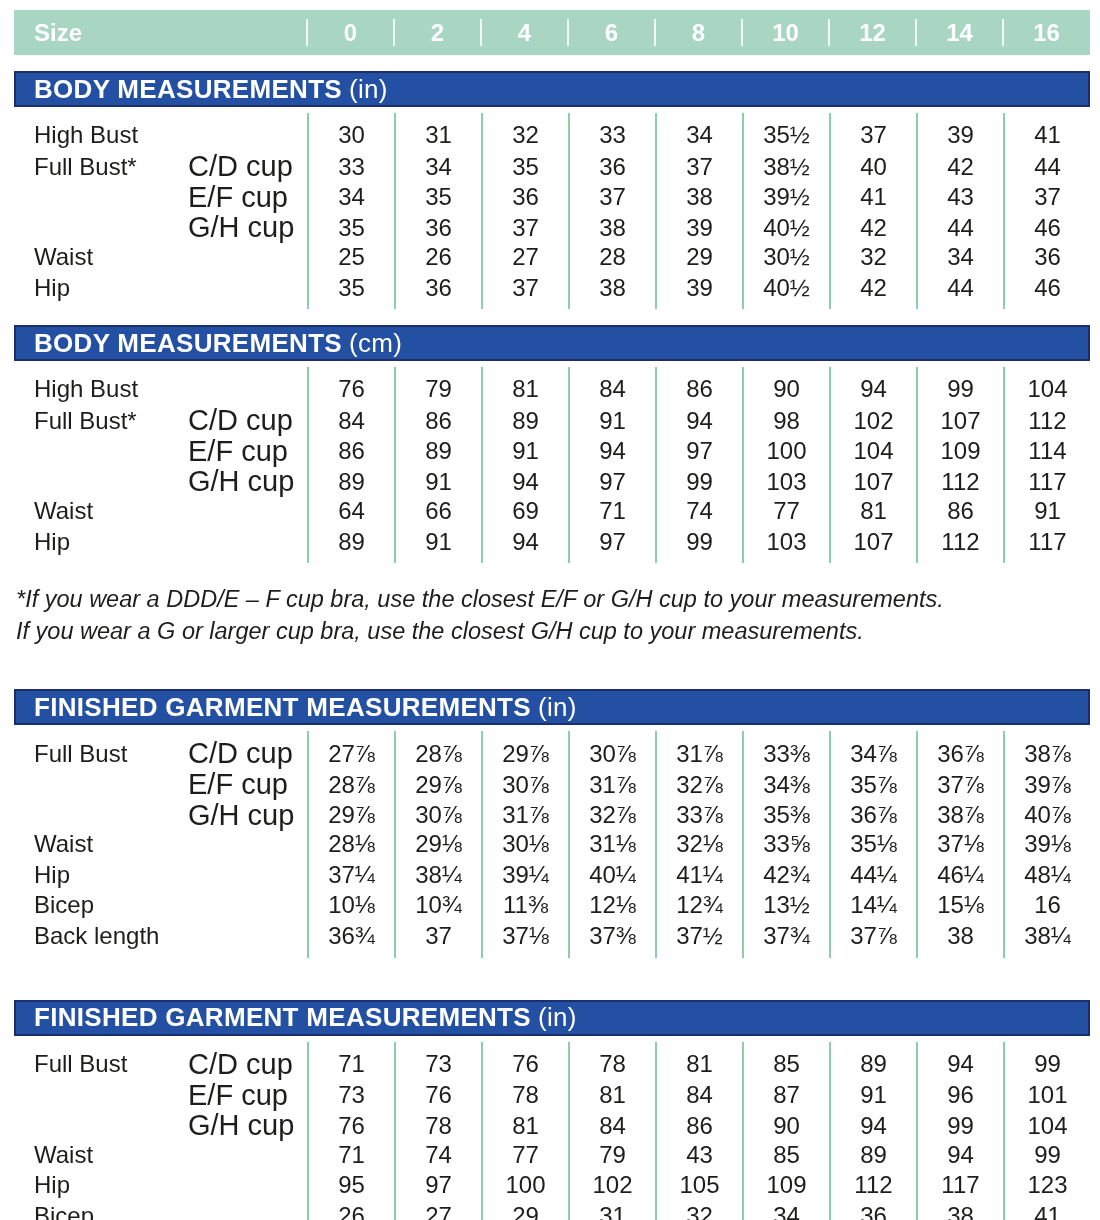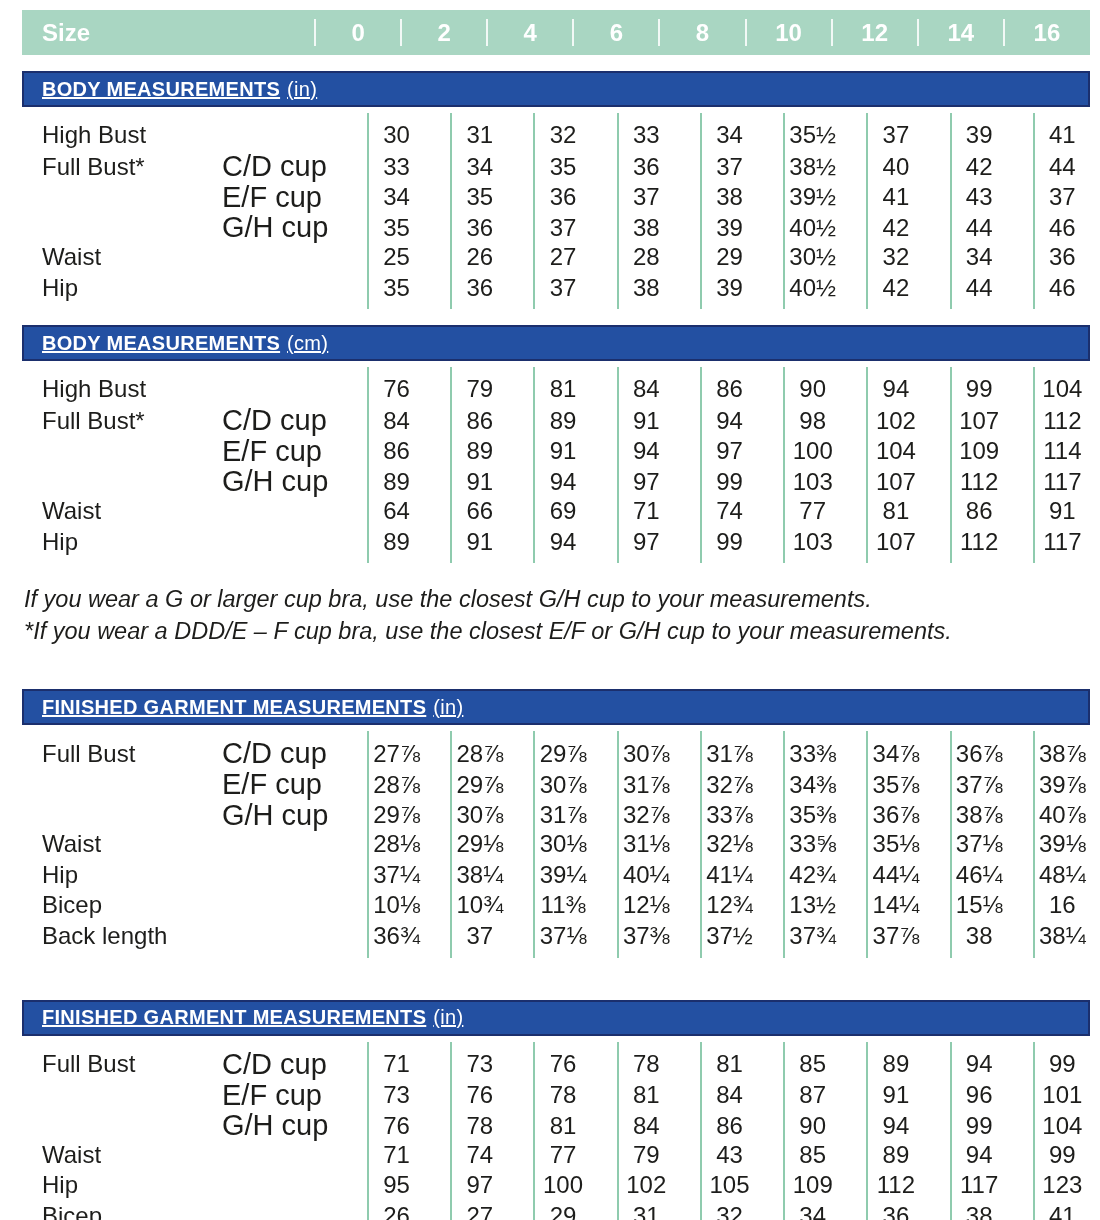--- a/index.html
+++ b/index.html
@@ -17,7 +17,7 @@
     font-family:"Liberation Sans", sans-serif;
     color:var(--text);
   }
-  .page{width:1100px;height:1220px;padding:10px 10px 0 22px;}
+  .page{width:1100px;height:1220px;padding:10px 10px 0 14px;}
 
   
   .cols{

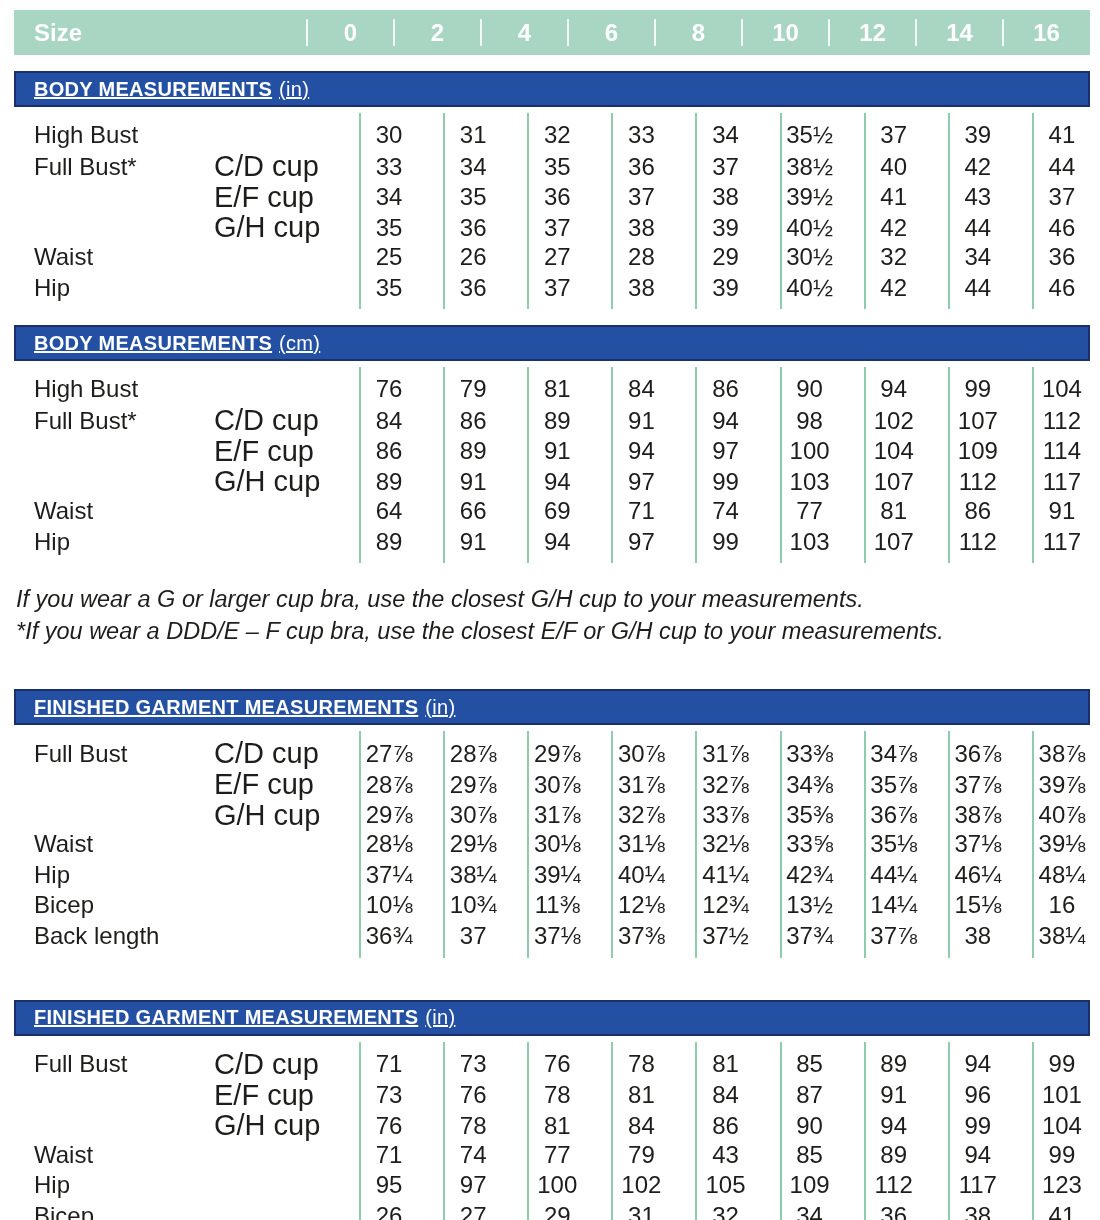--- a/index.html
+++ b/index.html
@@ -60,9 +60,8 @@
     display:flex;align-items:center;
     padding-left:18px;
     color:#fff;
-    font-size:20px;
+    font-size:26px;
     letter-spacing:.3px;
-    text-decoration:underline;
   }
   .section-bar .t-main{font-weight:bold;margin-right:7px;}
   .section-bar .t-unit{font-weight:normal;}

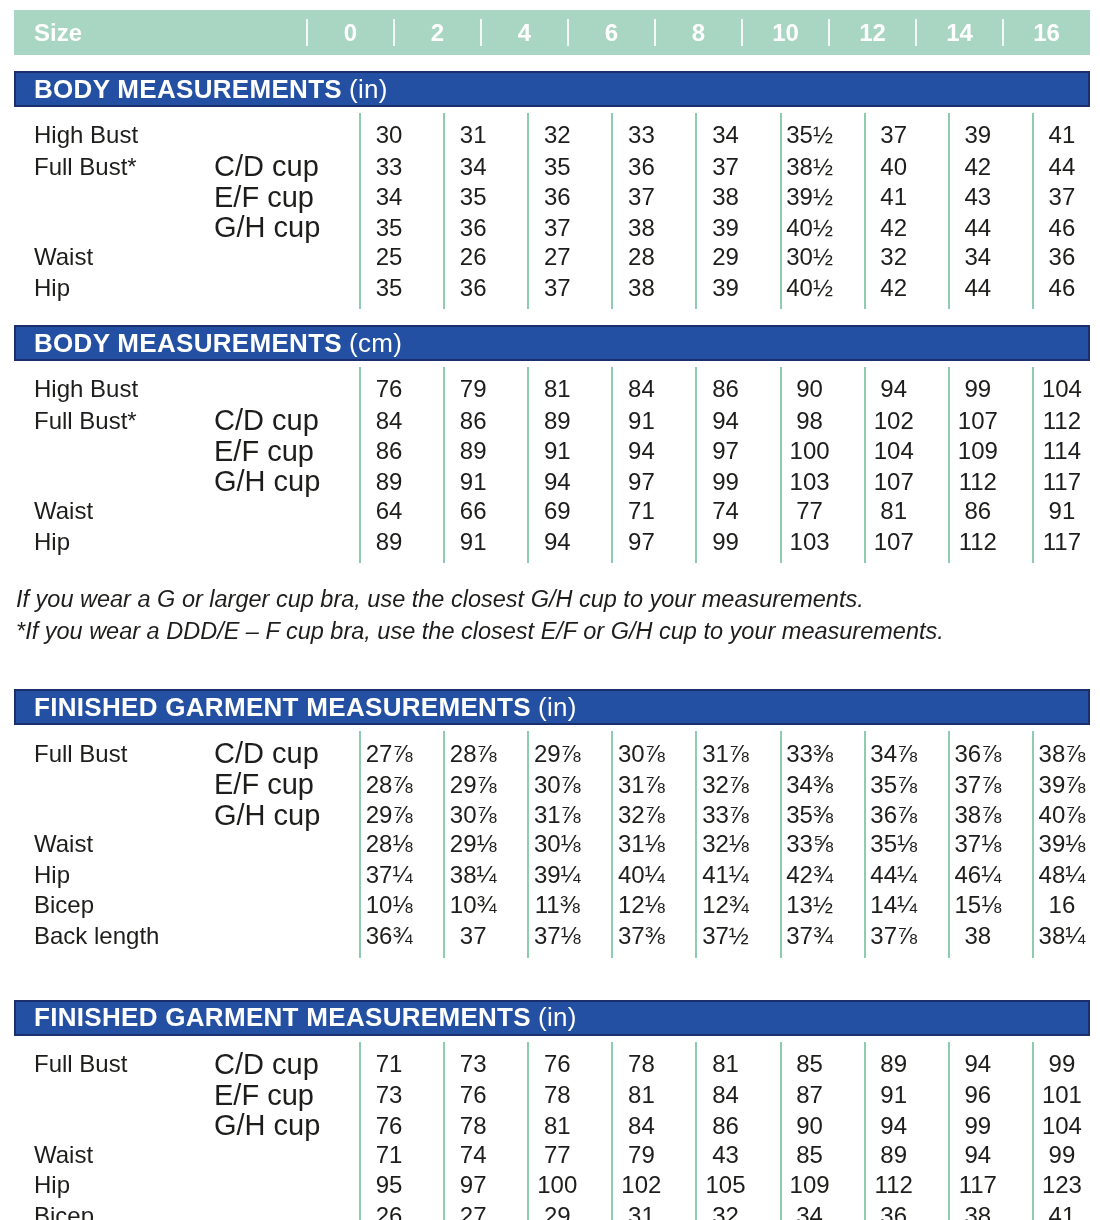--- a/index.html
+++ b/index.html
@@ -68,7 +68,7 @@
 
   
   .tbody{margin-top:6px;}
-  .trow{height:30.5px;align-items:stretch;gap:26px;}
+  .trow{height:30.5px;align-items:stretch;}
   .trow.first{height:37px;}
   .trow.first > div{padding-top:6px;}
   .trow.last{height:37px;}

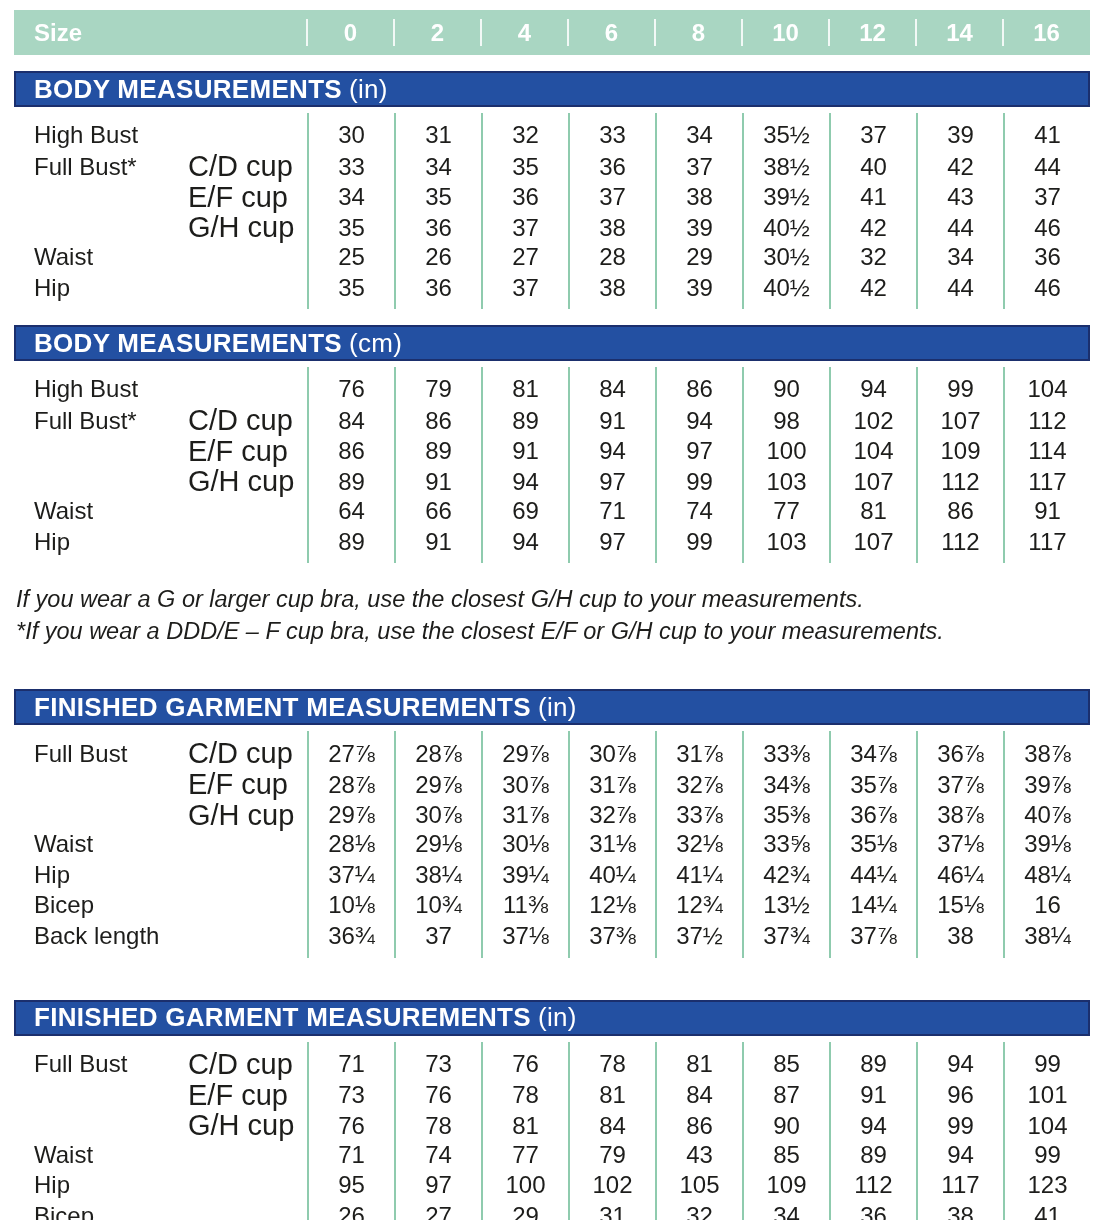--- a/index.html
+++ b/index.html
@@ -294,8 +294,8 @@
   </section>
 
   <div class="footnote">
+    <div>*If you wear a DDD/E – F cup bra, use the closest E/F or G/H cup to your measurements.</div>
     <div>If you wear a G or larger cup bra, use the closest G/H cup to your measurements.</div>
-    <div>*If you wear a DDD/E – F cup bra, use the closest E/F or G/H cup to your measurements.</div>
   </div>
 
   <section class="gap-lg">

